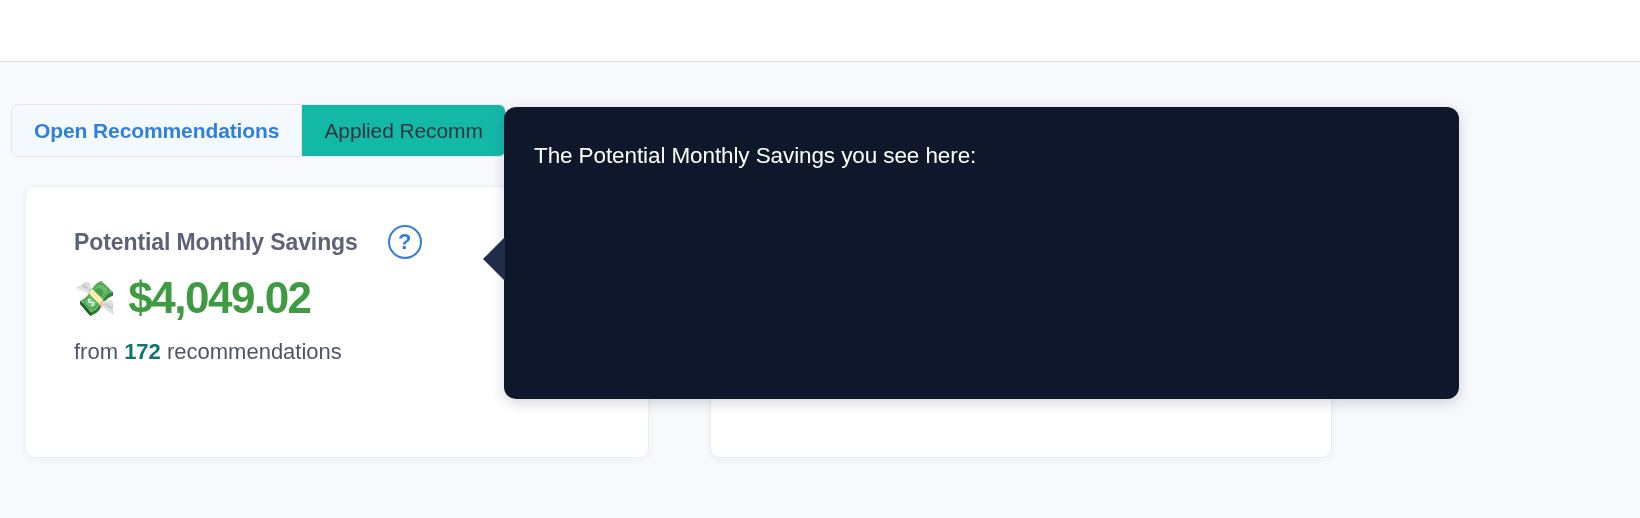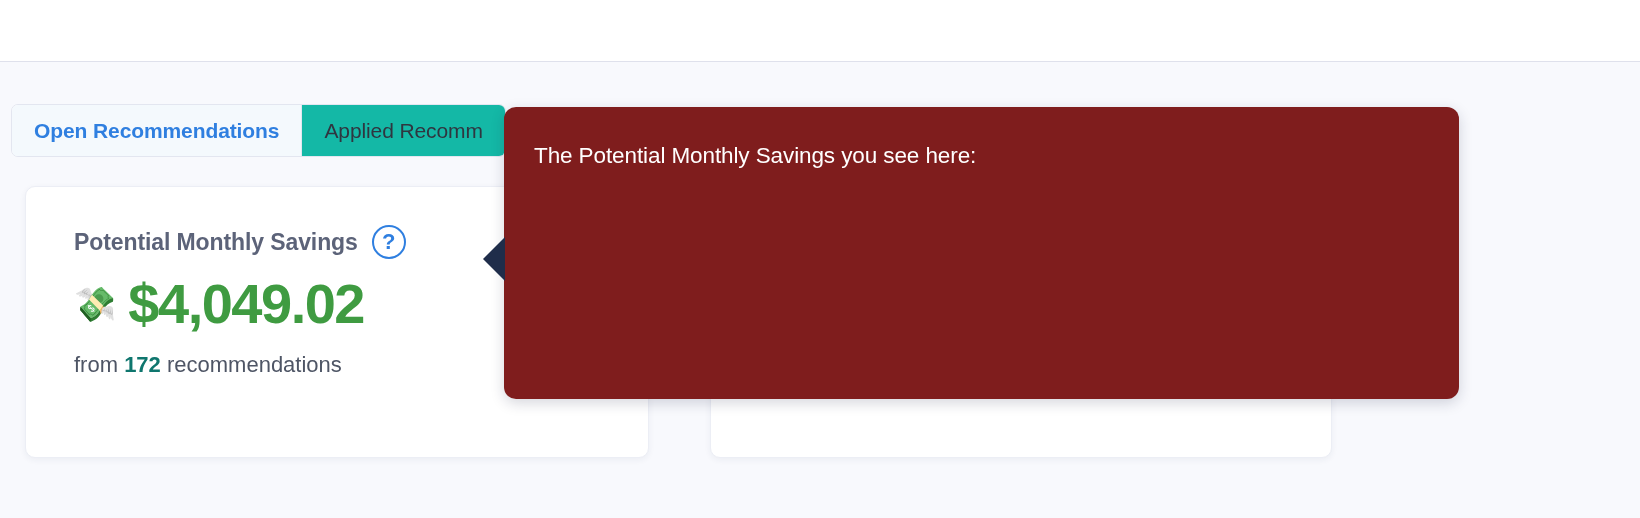--- a/index.html
+++ b/index.html
@@ -179,7 +179,7 @@
     top: 107px;
     width: 955px;
     height: 292px;
-    background: #7f1d1d;
+    background: #0f172a;
     border-radius: 12px;
     box-sizing: border-box;
     padding: 30px 36px 30px 30px;

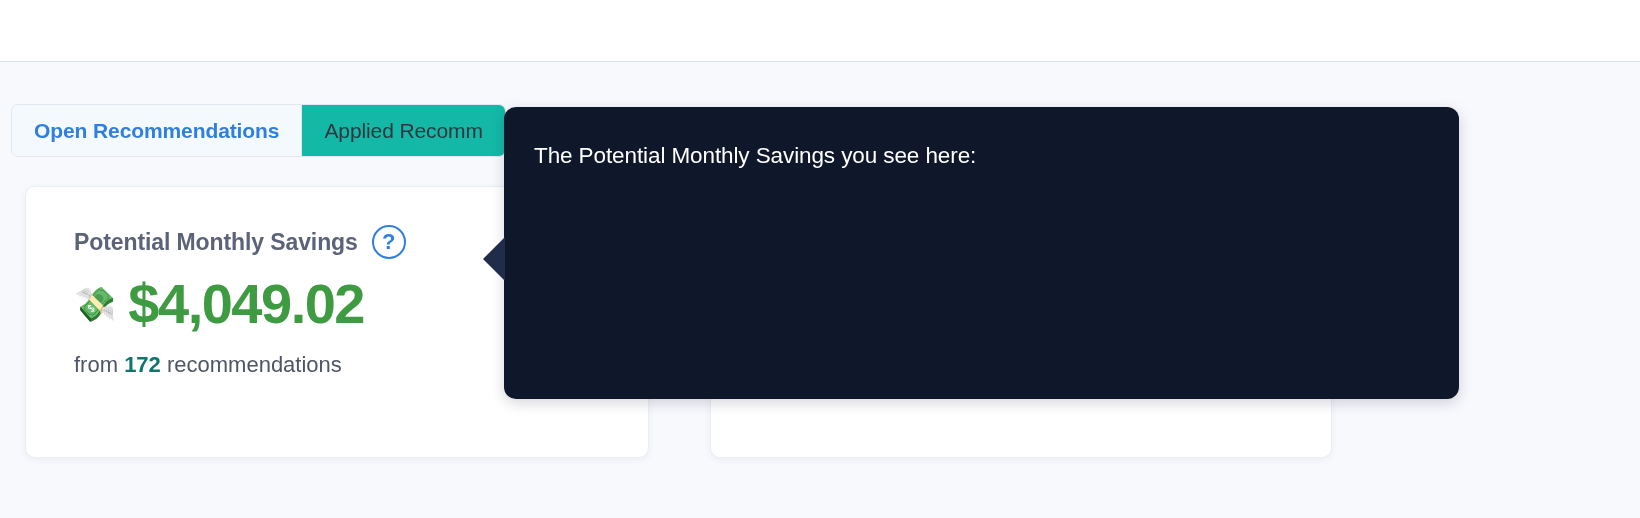--- a/index.html
+++ b/index.html
@@ -102,7 +102,7 @@
   .card-title-row {
     display: flex;
     align-items: center;
-    gap: 14px;
+    gap: 30px;
   }
   .card-title {
     font-size: 23px;

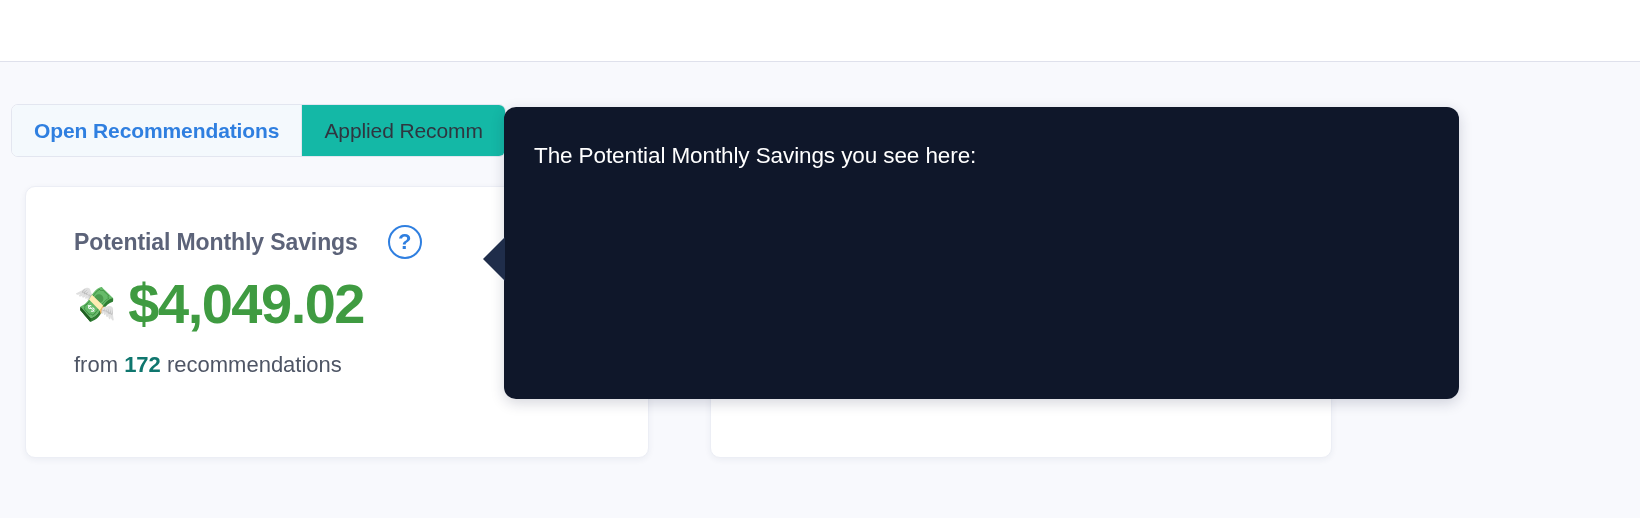--- a/index.html
+++ b/index.html
@@ -142,7 +142,7 @@
     display: inline-block;
   }
   .amount {
-    font-size: 56px;
+    font-size: 44px;
     font-weight: bold;
     color: #3f9b41;
     letter-spacing: -1.5px;

